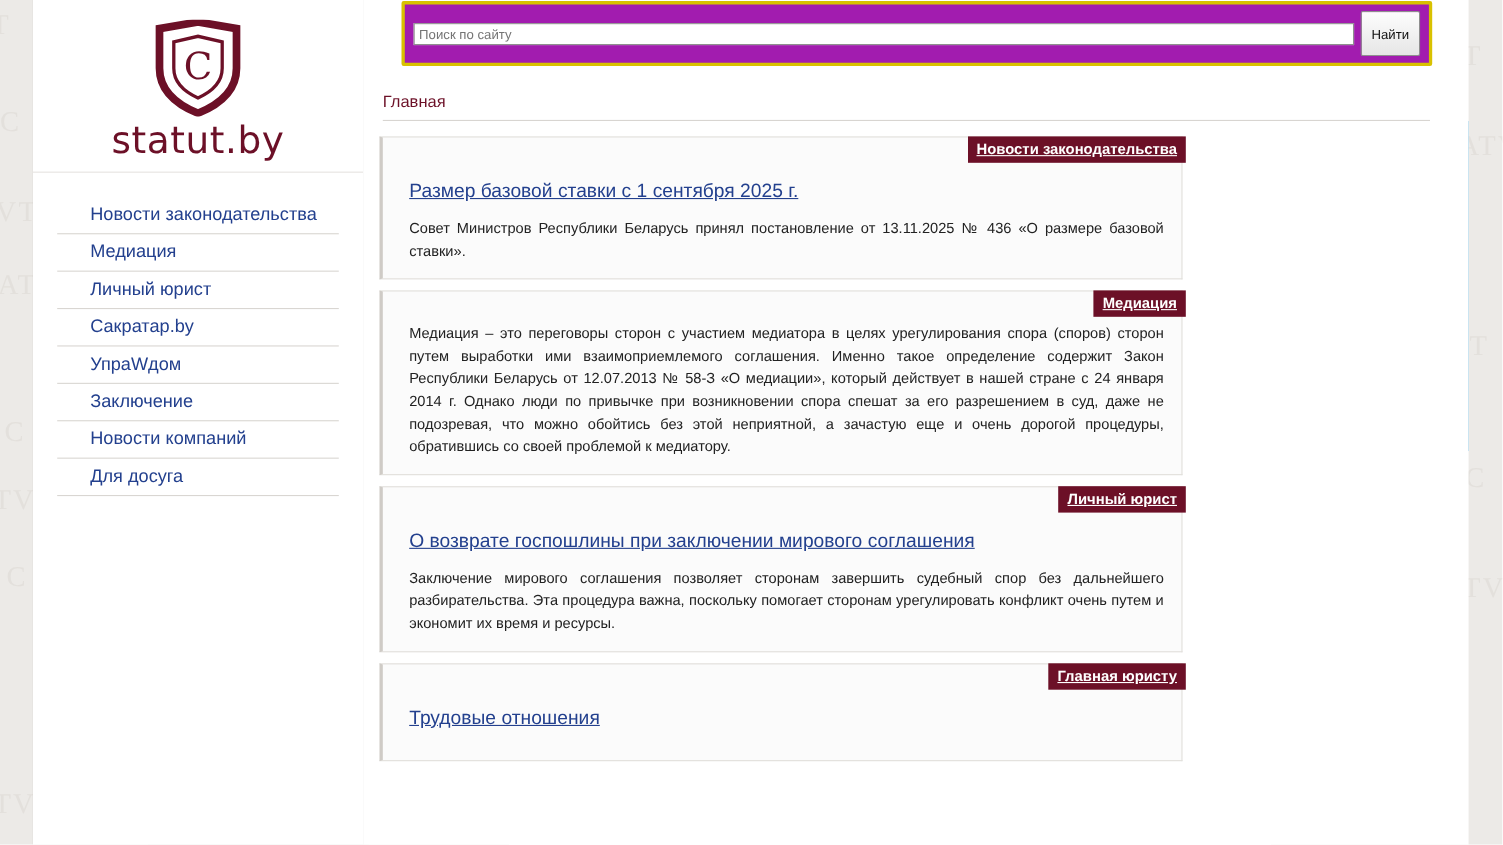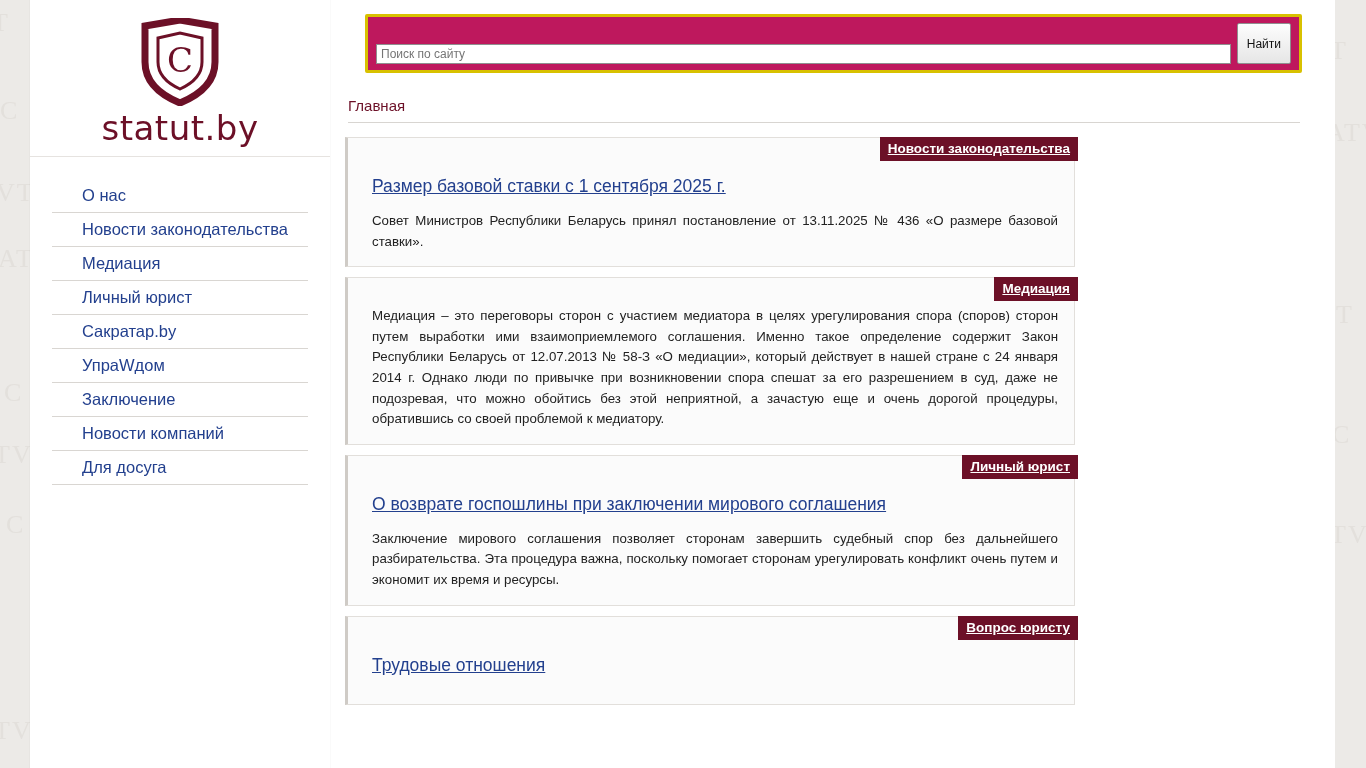--- a/index.html
+++ b/index.html
@@ -99,12 +99,12 @@
     z-index: 4;
   }
   .search-bar {
-    margin: 14px 33px 0 35px;
+    margin: 1px 33px 0 35px;
     border: 3px solid #d8c100;
-    background: #be185d;
+    background: #a21caf;
     padding: 6px 8px;
     display: flex;
-    align-items: flex-end;
+    align-items: center;
     border-radius: 2px;
   }
   .search-input {

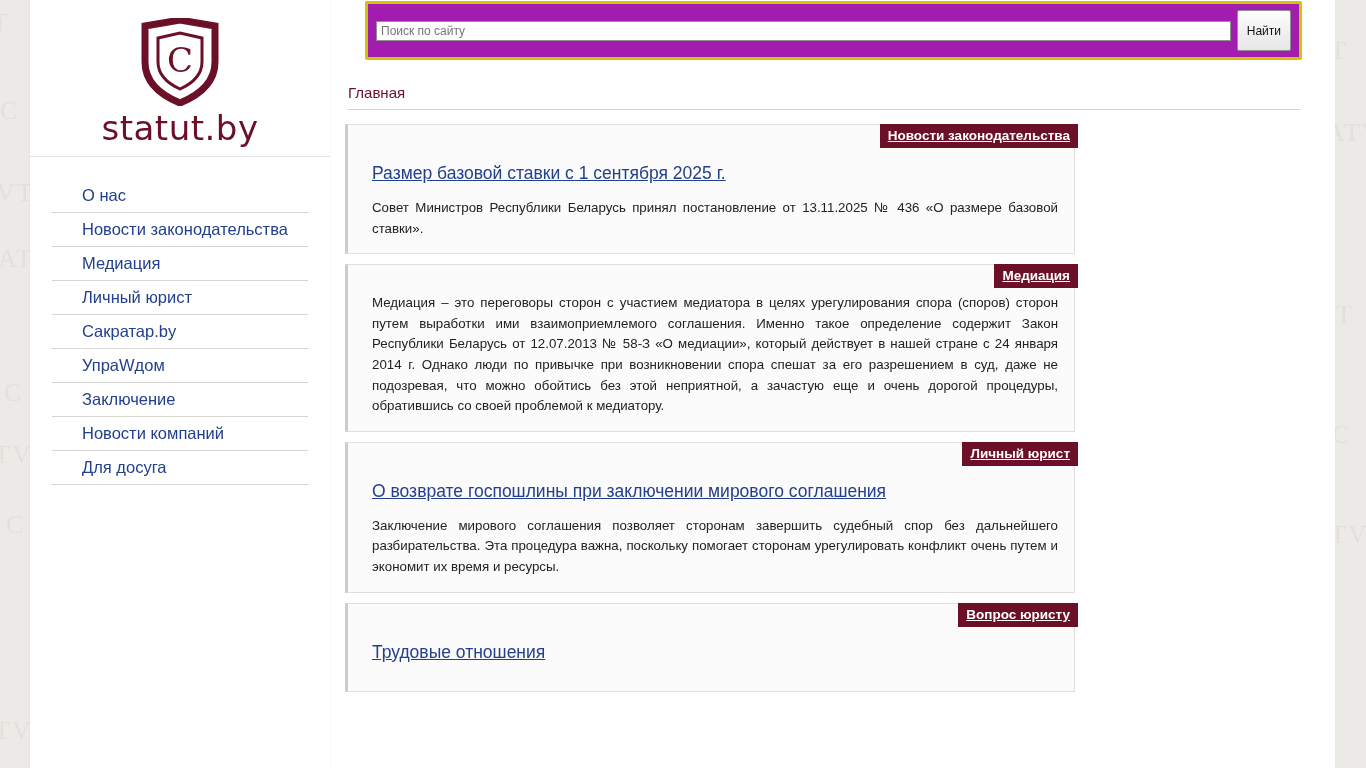--- a/index.html
+++ b/index.html
@@ -290,7 +290,6 @@
     </div>
 
     <div class="nav">
-      <a class="nav-item">О нас</a>
       <a class="nav-item">Новости законодательства</a>
       <a class="nav-item">Медиация</a>
       <a class="nav-item">Личный юрист</a>

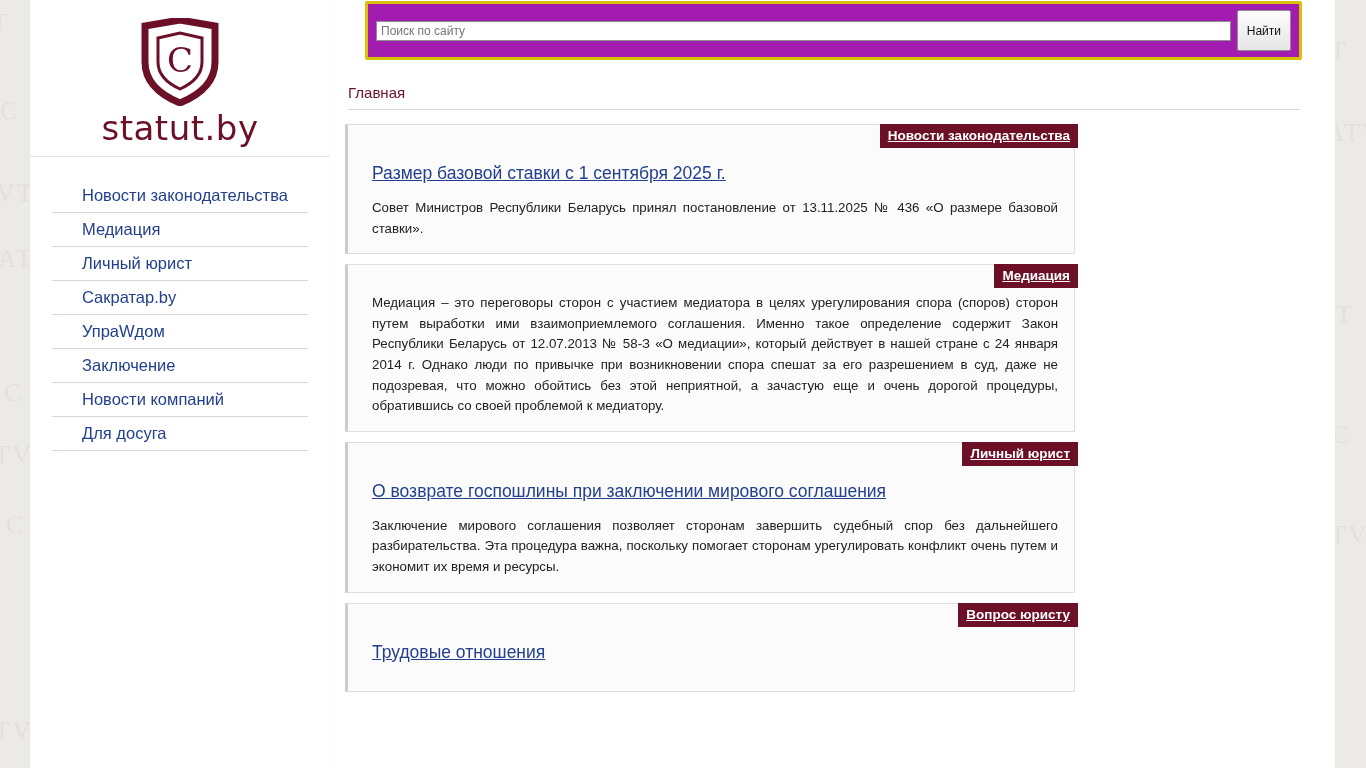--- a/index.html
+++ b/index.html
@@ -333,7 +333,7 @@
       </div>
 
       <div class="article">
-        <div class="cat-badge">Вопрос юристу</div>
+        <div class="cat-badge">Главная юристу</div>
         <a class="article-title">Трудовые отношения</a>
         <div class="article-body"></div>
       </div>

